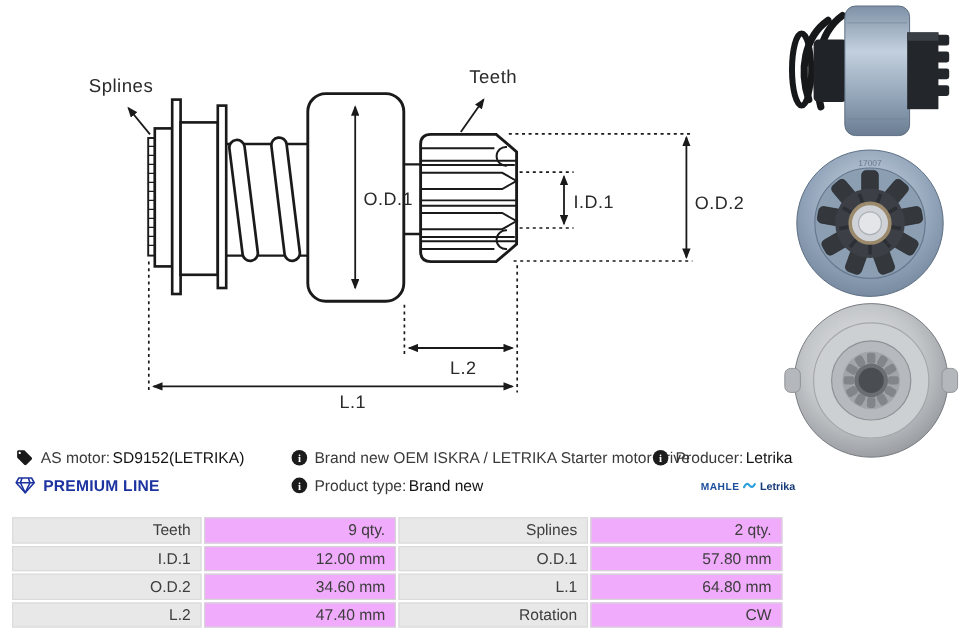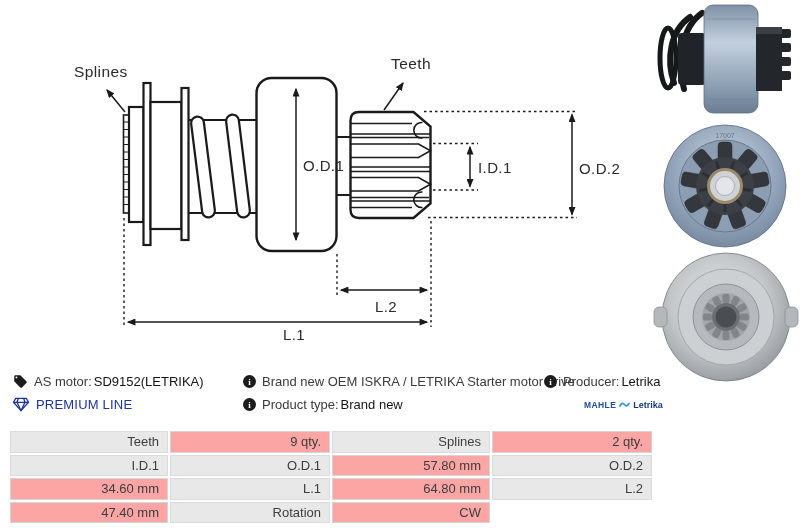--- a/index.html
+++ b/index.html
@@ -20,7 +20,7 @@
     display:inline-flex;align-items:center;justify-content:center;flex:0 0 auto;
     font:700 9px "Liberation Serif",serif}
   .info-icon::before{content:"i"}
-  .premium{font-weight:400;color:#1c33a0;font-size:13px;letter-spacing:.2px}
+  .premium{font-weight:700;color:#1c33a0;font-size:13px;letter-spacing:.2px}
 
   .brand-logo{position:absolute;left:584px;top:400px;display:inline-flex;align-items:flex-start;gap:3px}
   .brand-logo .mahle{font-size:8.5px;font-weight:700;color:#1d4e9b;letter-spacing:.4px}

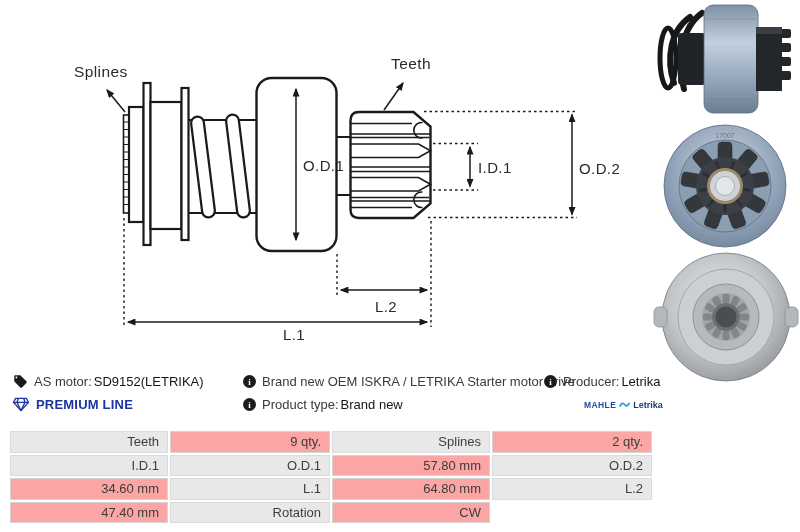--- a/index.html
+++ b/index.html
@@ -31,7 +31,7 @@
   .cell{box-sizing:border-box;height:21.5px;display:flex;align-items:center;
     justify-content:flex-end;padding:0 8px;font-size:13px;color:#3d3d3d}
   .lbl{background:#e8e8e8;border:1px solid #dbdbdb}
-  .val{background:#fca5a5;border:1px solid #d5d5d5}
+  .val{background:#f0abfc;border:1px solid #d5d5d5}
 </style>
 </head>
 <body>

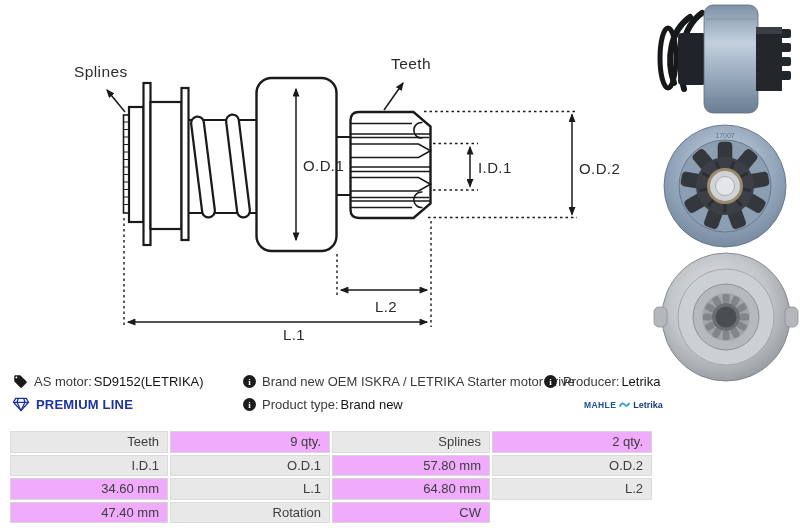--- a/index.html
+++ b/index.html
@@ -253,6 +253,7 @@
   <div class="cell val">2 qty.</div>
 
   <div class="cell lbl">I.D.1</div>
+  <div class="cell val">12.00 mm</div>
   <div class="cell lbl">O.D.1</div>
   <div class="cell val">57.80 mm</div>
 

